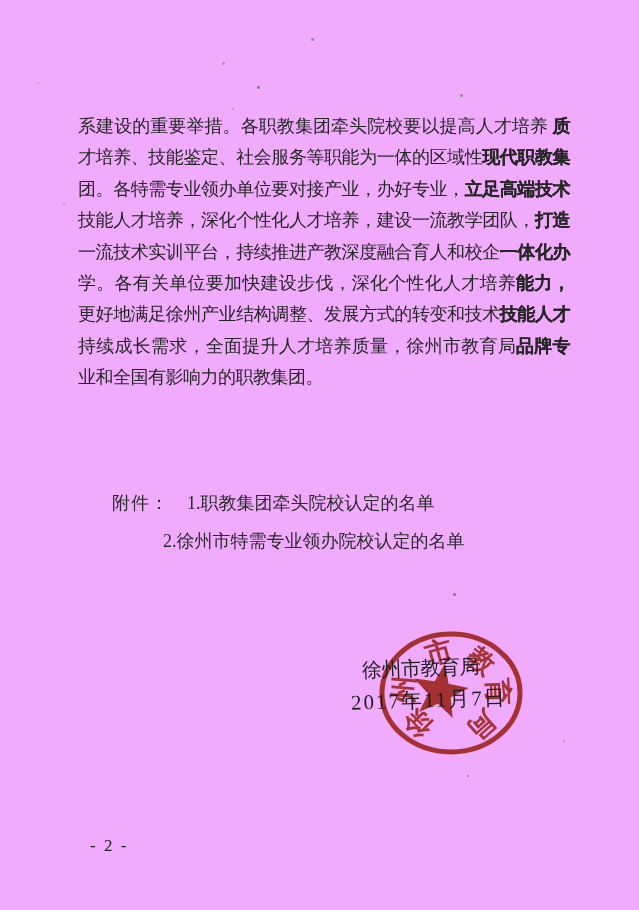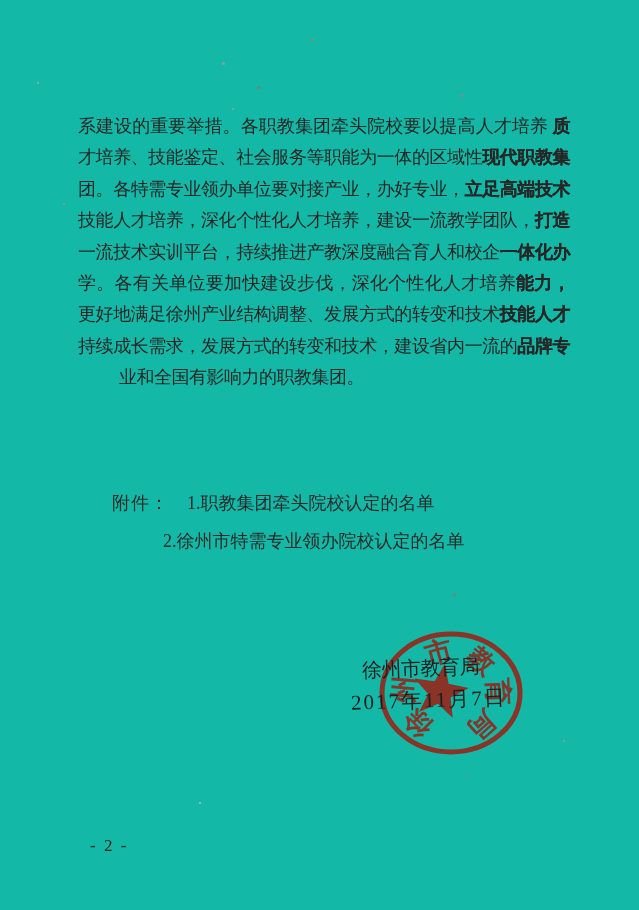--- a/index.html
+++ b/index.html
@@ -6,7 +6,7 @@
   .page{
     position:relative;
     width:639px;height:910px;
-    background:#14b8a6;
+    background:#f0abfc;
     overflow:hidden;
     font-family:"Liberation Serif","DejaVu Serif",serif;
     color:#262626;

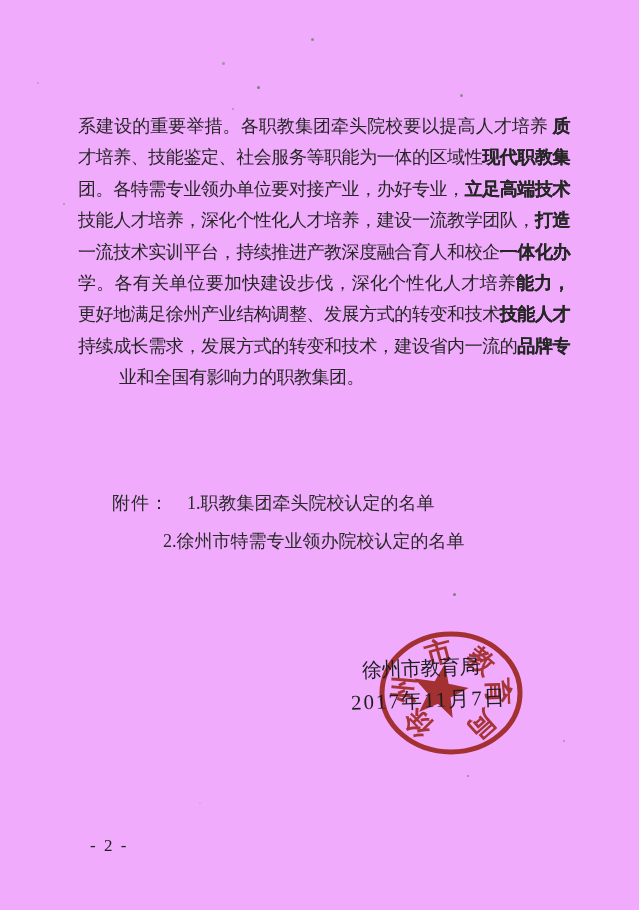--- a/index.html
+++ b/index.html
@@ -63,7 +63,7 @@
       <div class="para-line"><span>一流技术实训平台，持续推进产教深度融合育人和校企</span><span class="bold">一体化办</span></div>
       <div class="para-line"><span>学。各有关单位要加快建设步伐，深化个性化人才培养</span><span class="bold">能力，</span></div>
       <div class="para-line"><span>更好地满足徐州产业结构调整、发展方式的转变和技术</span><span class="bold">技能人才</span></div>
-      <div class="para-line"><span>持续成长需求，发展方式的转变和技术，建设省内一流的</span><span class="bold">品牌专</span></div>
+      <div class="para-line"><span>持续成长需求，全面提升人才培养质量，徐州市教育局</span><span class="bold">品牌专</span></div>
       <div class="para-line no-justify"><span>业和全国有影响力的职教集团。</span></div>
     </div>
 

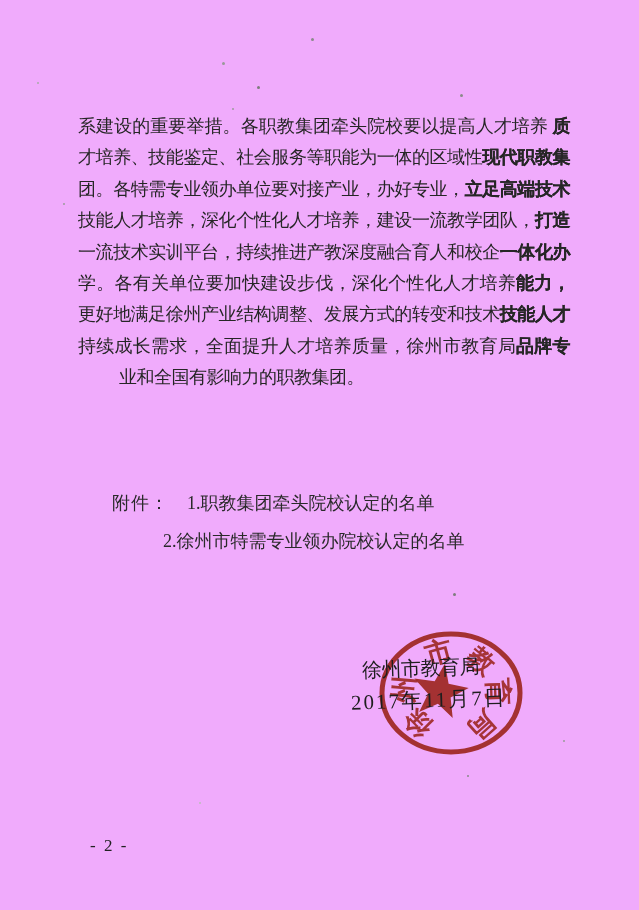--- a/index.html
+++ b/index.html
@@ -23,7 +23,7 @@
     white-space:nowrap;
   }
   .para-line.no-justify{
-    text-align:center;text-align-last:left;white-space:normal;margin-left:41px;
+    text-align:center;text-align-last:left;white-space:normal;
   }
   .bold{font-weight:700;text-shadow:0 0 .6px currentColor;}
   

